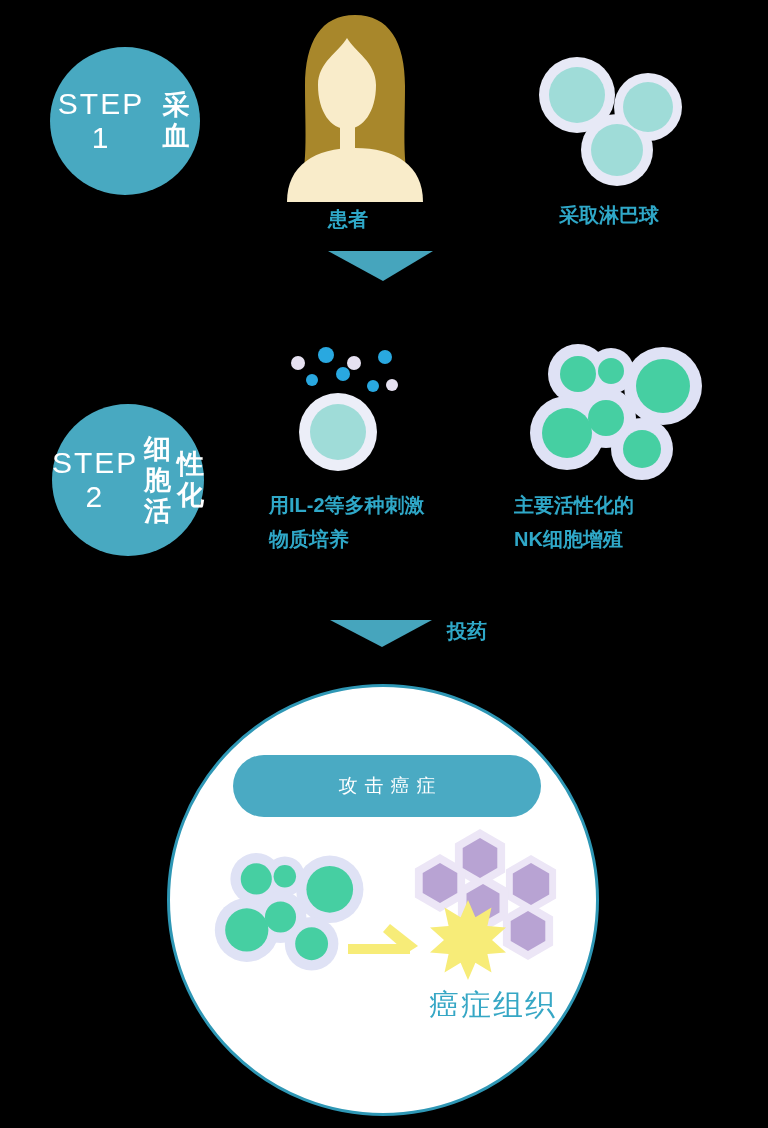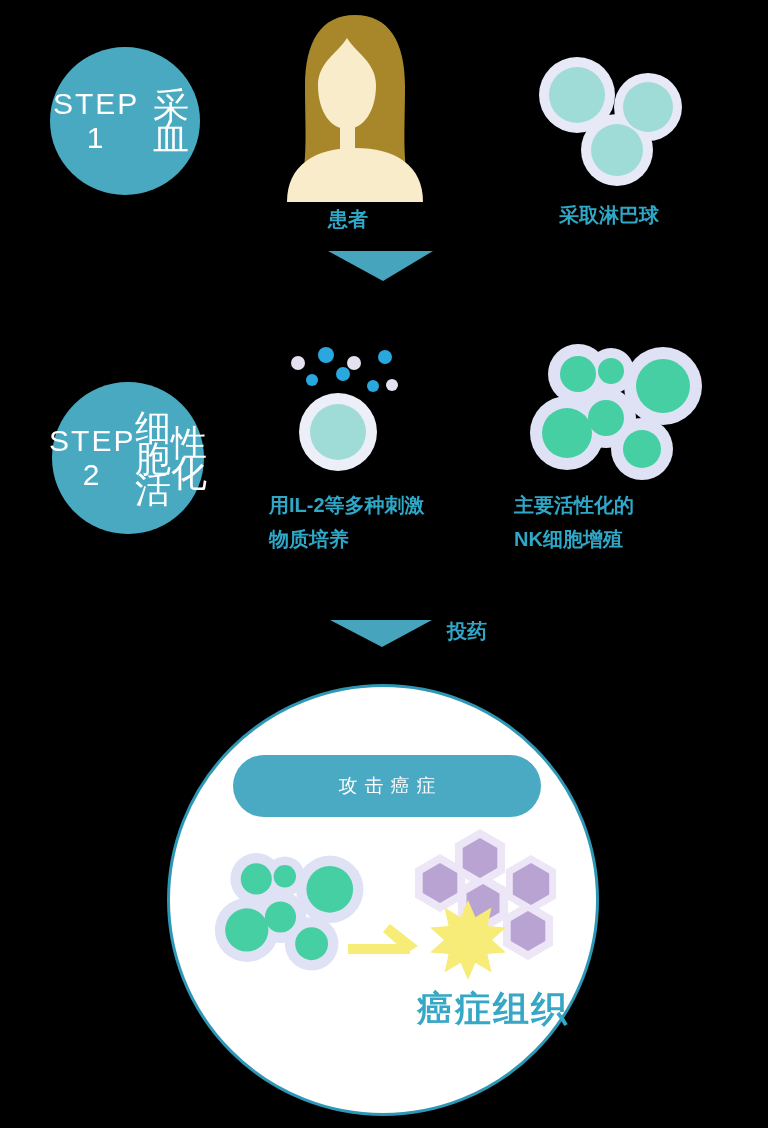--- a/index.html
+++ b/index.html
@@ -14,7 +14,7 @@
     text-align:center;
   }
   .badge .en{font-size:30px;letter-spacing:2px;line-height:34px;font-weight:400;}
-  .badge .cn{font-size:36px;line-height:31px;font-weight:400;}
+  .badge .cn{font-size:27px;line-height:31px;font-weight:700;}
   .teal-label{color:#2fa8c8;font-weight:bold;font-size:20px;line-height:34px;}
   .center{text-align:center;}
   .attack-circle{

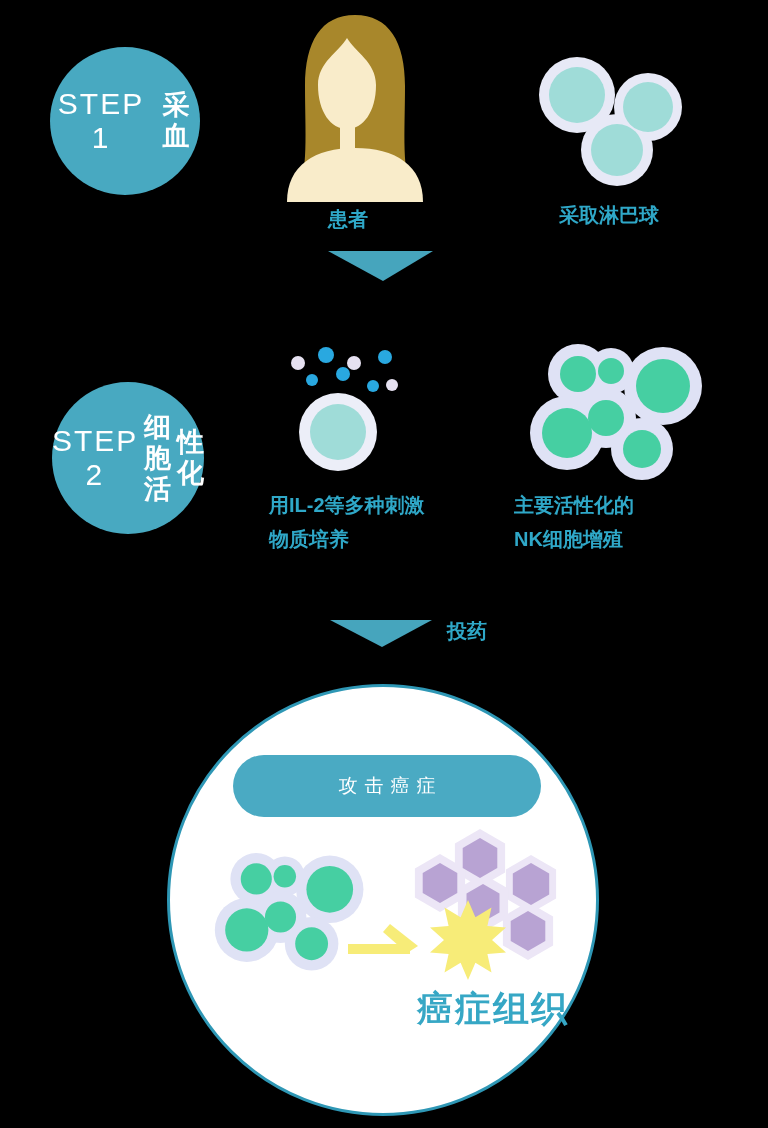--- a/index.html
+++ b/index.html
@@ -60,7 +60,7 @@
     <polygon points="0,0 105,0 55,30" fill="#46a5bd"></polygon>
   </svg>
 
-  <div class="abs badge" style="left:52px;top:382px;width:152px;height:152px;">
+  <div class="abs badge" style="left:52px;top:404px;width:152px;height:152px;">
     <div class="en">STEP 2</div>
     <div class="cn">细胞活</div>
     <div class="cn">性化</div>

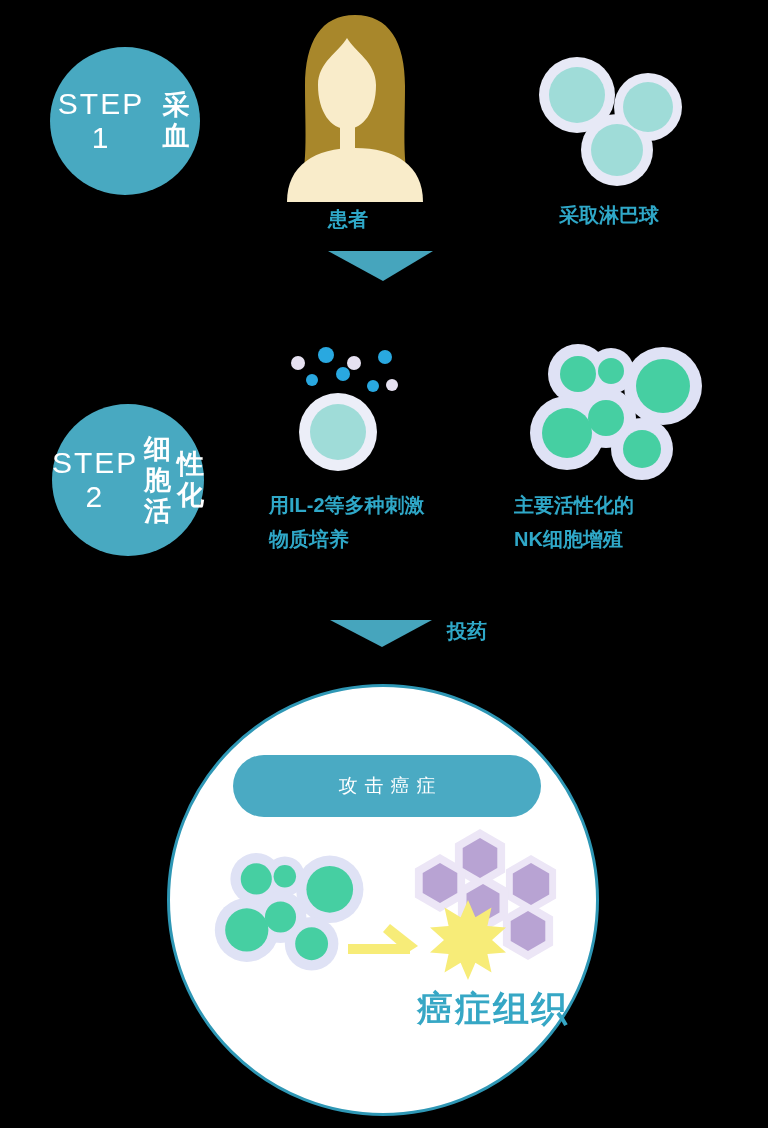--- a/index.html
+++ b/index.html
@@ -26,7 +26,7 @@
     background:#4aaac3;display:flex;align-items:center;justify-content:center;
     color:#fff;font-size:19px;font-weight:500;letter-spacing:7px;text-indent:7px;
   }
-  .cancer-label{color:#36a7c5;font-weight:700;font-size:36px;letter-spacing:2px;}
+  .cancer-label{color:#36a7c5;font-weight:400;font-size:30px;letter-spacing:2px;}
 </style>
 </head>
 <body>

